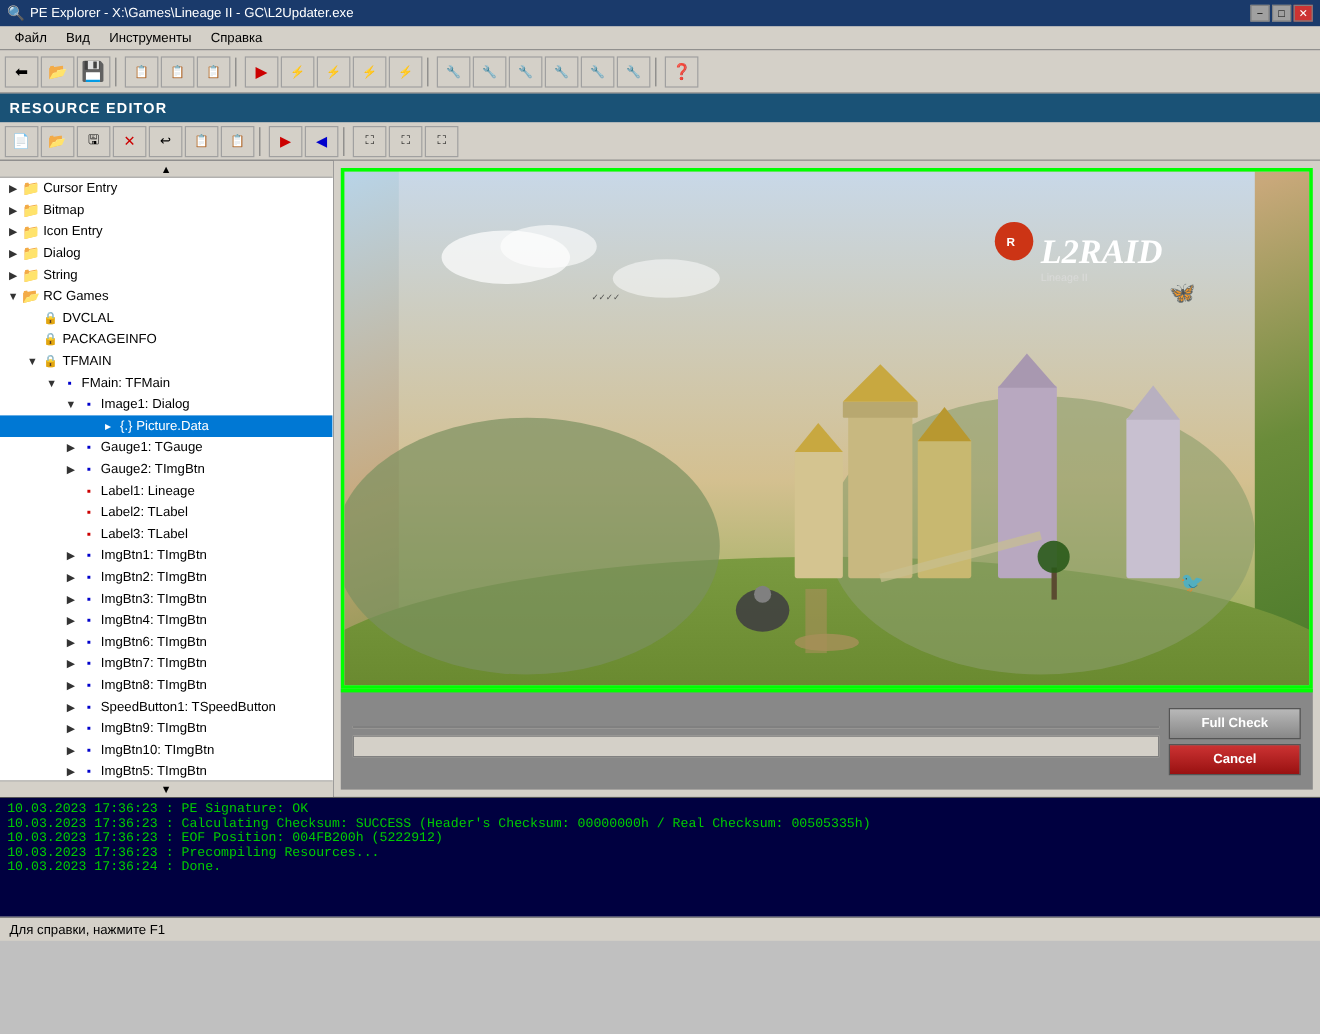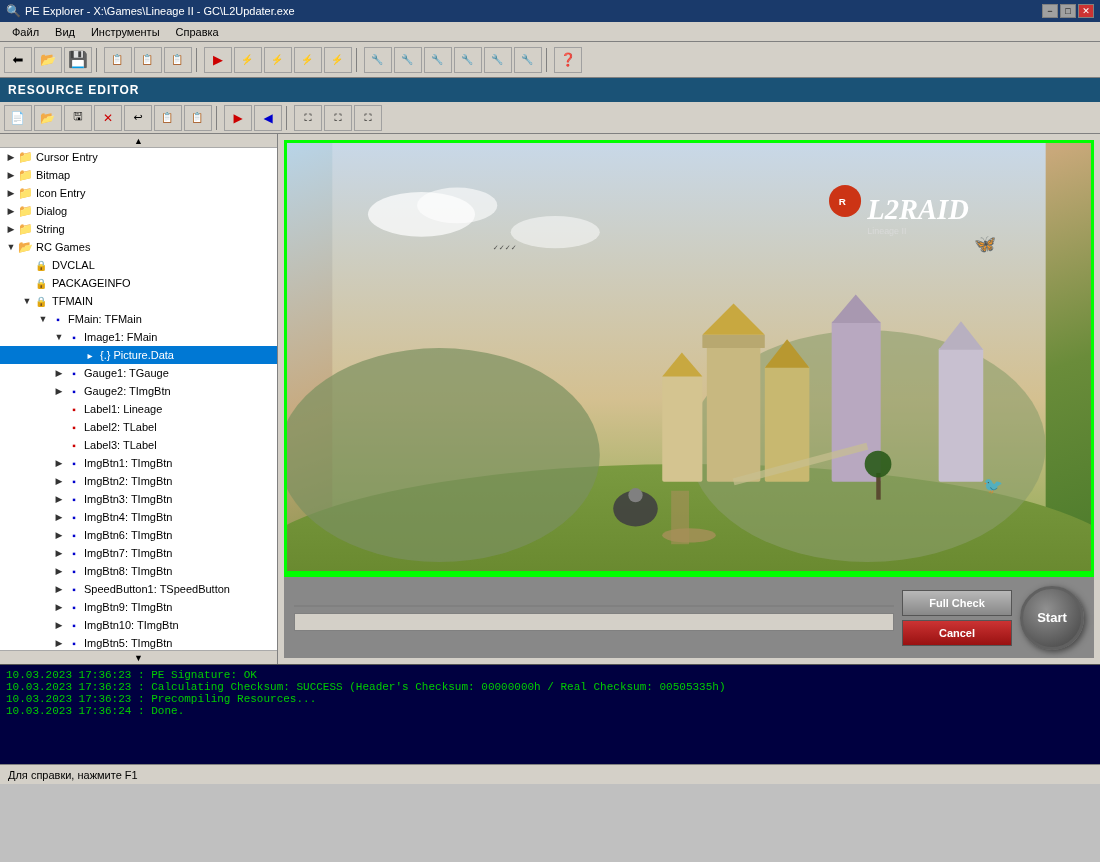--- a/index.html
+++ b/index.html
@@ -359,7 +359,7 @@
               <span class="tree-indent" style="width:52px;"></span>
               <span class="expander">▼</span>
               <span class="tree-icon" style="color:#0000cc;font-size:10px;">▪</span>
-              <span class="tree-label">Image1: FMain</span>
+              <span class="tree-label">Image1: Dialog</span>
             </div>
 
               <div class="tree-item selected">

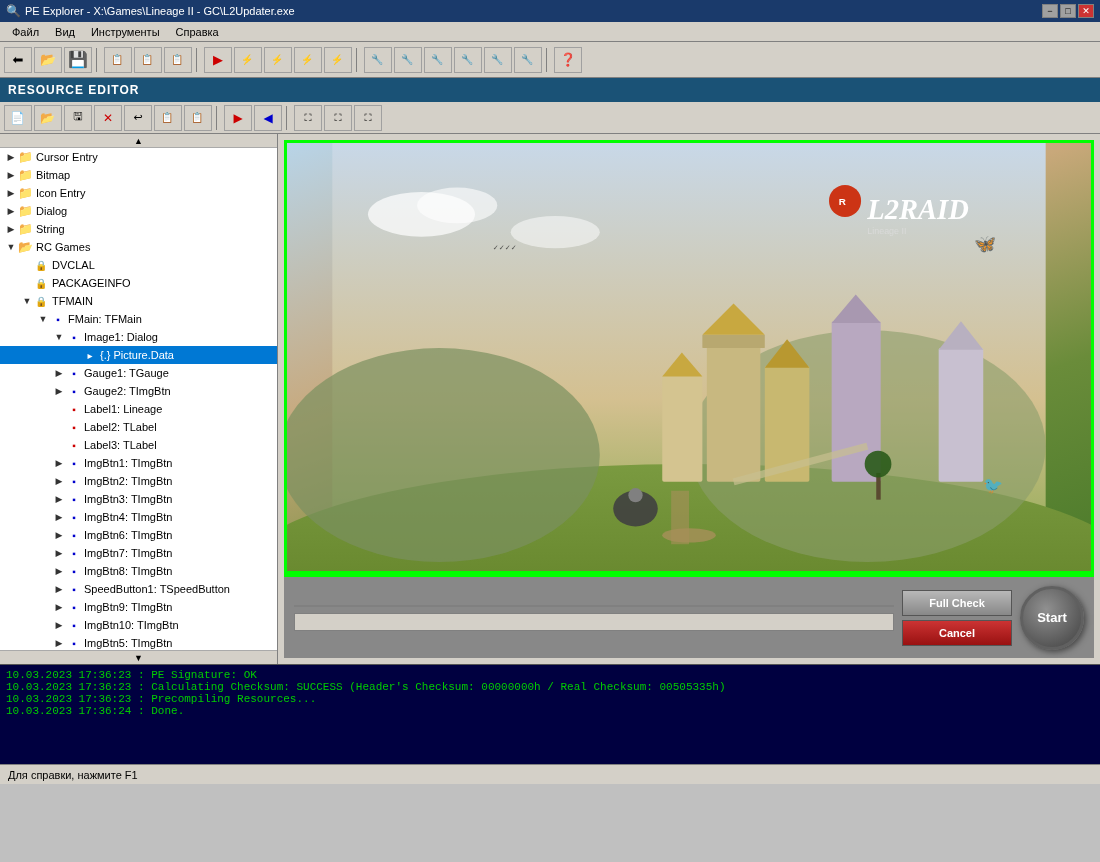--- a/index.html
+++ b/index.html
@@ -575,9 +575,6 @@
         <button class="btn-cancel" style="width:110px;height:26px;background:linear-gradient(to bottom,#cc3333,#991111);border:1px solid #555;color:white;font-size:11px;font-weight:bold;cursor:pointer;">Cancel</button>
       </div>
 
-      <div style="width:64px;height:64px;background:radial-gradient(circle at 40% 35%, #909090, #404040);border-radius:50%;border:3px solid #606060;display:flex;align-items:center;justify-content:center;cursor:pointer;box-shadow:2px 2px 6px rgba(0,0,0,0.5);">
-        <span style="color:white;font-size:13px;font-weight:bold;">Start</span>
-      </div>
     </div>
 
   </div>

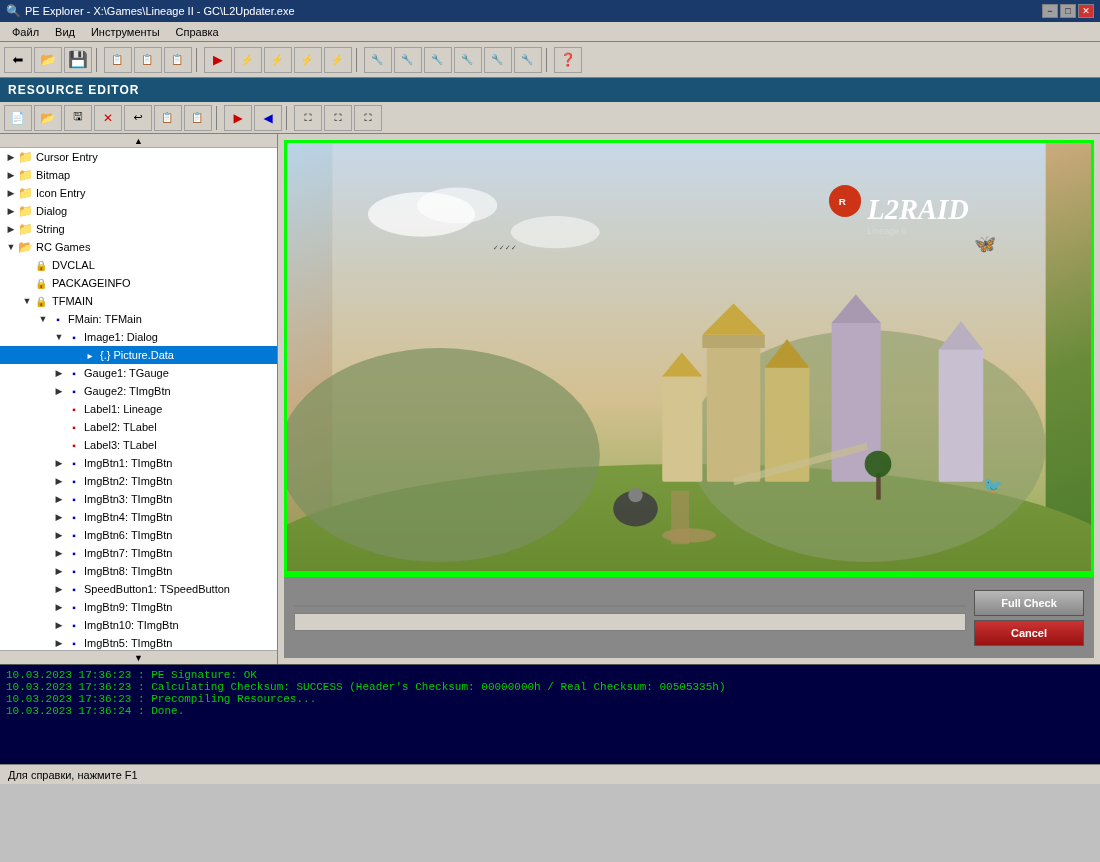--- a/index.html
+++ b/index.html
@@ -584,6 +584,7 @@
 <div id="log-panel">
   <div>10.03.2023  17:36:23 : PE Signature: OK</div>
   <div>10.03.2023  17:36:23 : Calculating Checksum: SUCCESS (Header's Checksum: 00000000h / Real Checksum: 00505335h)</div>
+  <div>10.03.2023  17:36:23 : EOF Position: 004FB200h  (5222912)</div>
   <div>10.03.2023  17:36:23 : Precompiling Resources...</div>
   <div>10.03.2023  17:36:24 : Done.</div>
 </div>

